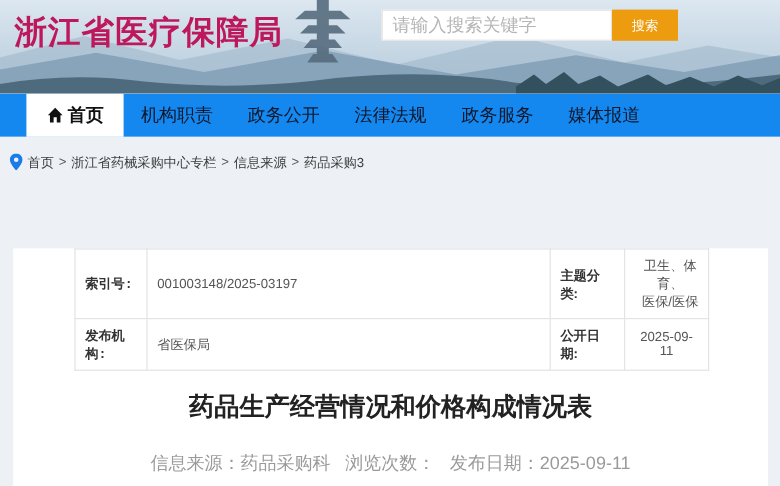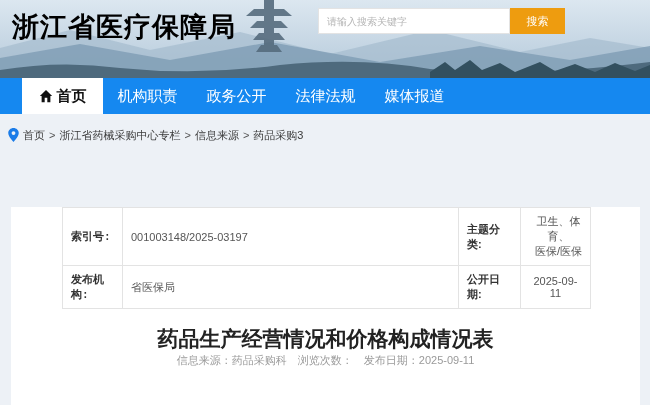--- a/index.html
+++ b/index.html
@@ -10,7 +10,7 @@
   .header { position:relative; width:650px; height:78px; overflow:hidden; }
   .header-bg { position:absolute; left:0; top:0; width:650px; height:78px; }
   .site-title { position:absolute; left:12px; top:9px; font-size:27px; font-weight:bold;
-    color:#000000; letter-spacing:1px; white-space:nowrap; }
+    color:#be185d; letter-spacing:1px; white-space:nowrap; }
   .search-box { position:absolute; left:318px; top:8px; display:flex; height:26px; }
   .search-input { width:192px; height:26px; border:1px solid #e3e3e3; background:#fff;
     padding:0 8px; font-size:10px; color:#333; outline:none; }

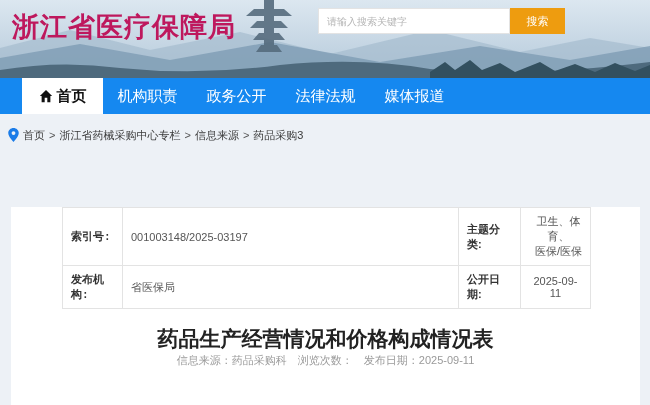--- a/index.html
+++ b/index.html
@@ -13,7 +13,7 @@
     color:#be185d; letter-spacing:1px; white-space:nowrap; }
   .search-box { position:absolute; left:318px; top:8px; display:flex; height:26px; }
   .search-input { width:192px; height:26px; border:1px solid #e3e3e3; background:#fff;
-    padding:0 8px; font-size:10px; color:#333; outline:none; }
+    padding:0 8px; font-size:15px; color:#333; outline:none; }
   .search-input::placeholder { color:#b5b5b5; }
   .search-btn { width:55px; height:26px; border:none; background:#ee9c0f; color:#fff;
     font-size:11px; cursor:pointer; }

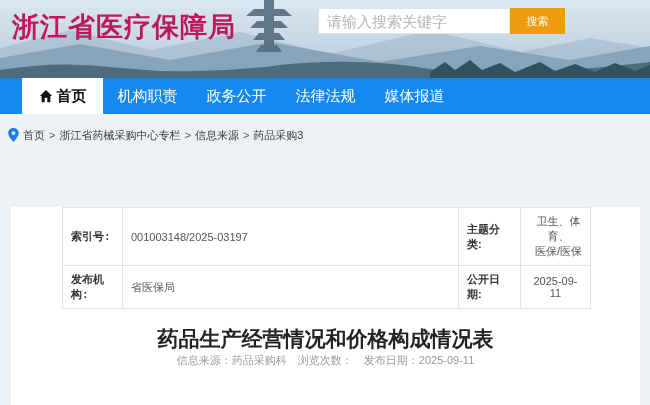--- a/index.html
+++ b/index.html
@@ -21,7 +21,7 @@
   
   .nav { display:flex; width:650px; height:36px; background:#1588f0; align-items:stretch; }
   .nav-item { display:flex; align-items:center; justify-content:center; width:89px;
-    color:#ffffff; font-size:15px; cursor:pointer; white-space:nowrap; }
+    color:#0f172a; font-size:15px; cursor:pointer; white-space:nowrap; }
   .nav-item.active { background:#fff; color:#111; width:81px; margin-left:22px; font-weight:bold; }
   .home-icon { width:14px; height:14px; margin-right:4px; display:inline-block; }
 

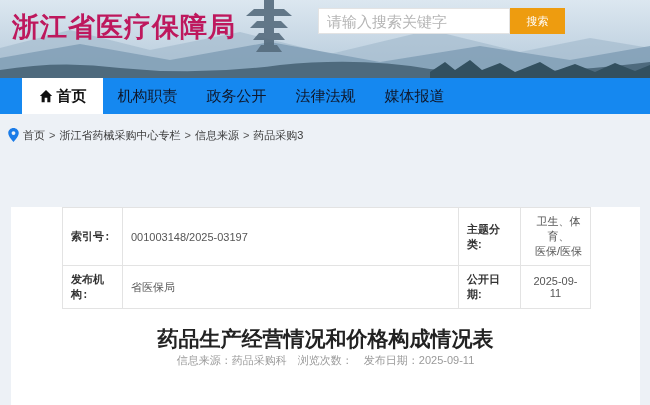--- a/index.html
+++ b/index.html
@@ -90,6 +90,7 @@
   <div class="nav-item">机构职责</div>
   <div class="nav-item">政务公开</div>
   <div class="nav-item">法律法规</div>
+  <div class="nav-item">政务服务</div>
   <div class="nav-item">媒体报道</div>
 </div>
 

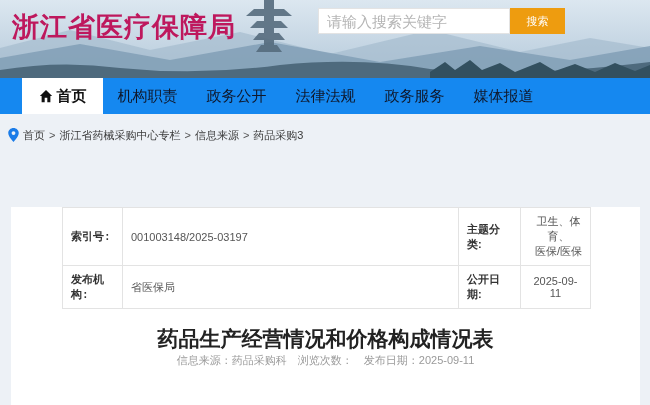--- a/index.html
+++ b/index.html
@@ -45,7 +45,7 @@
 
   .article-title { margin-top:16px; text-align:center; font-size:21px; font-weight:bold;
     color:#222; }
-  .article-meta { margin-top:0; text-align:center; font-size:11px; color:#9a9a9a; }
+  .article-meta { margin-top:24px; text-align:center; font-size:15px; color:#9a9a9a; }
   .article-meta span { margin:0 4px; }
 </style>
 </head>

